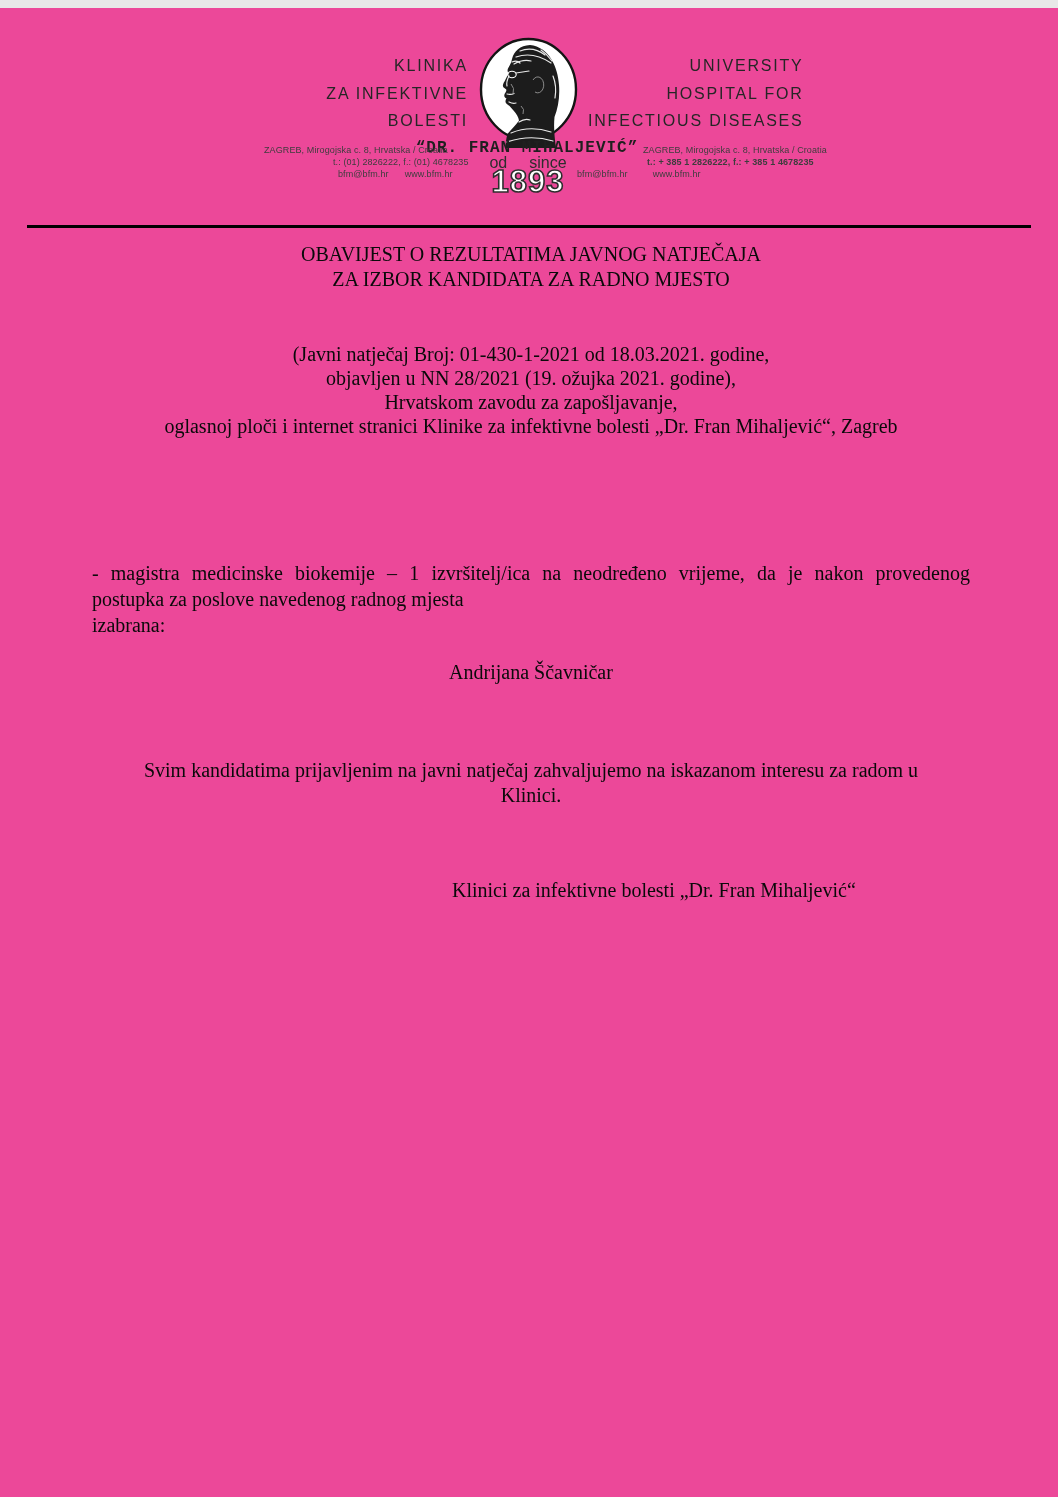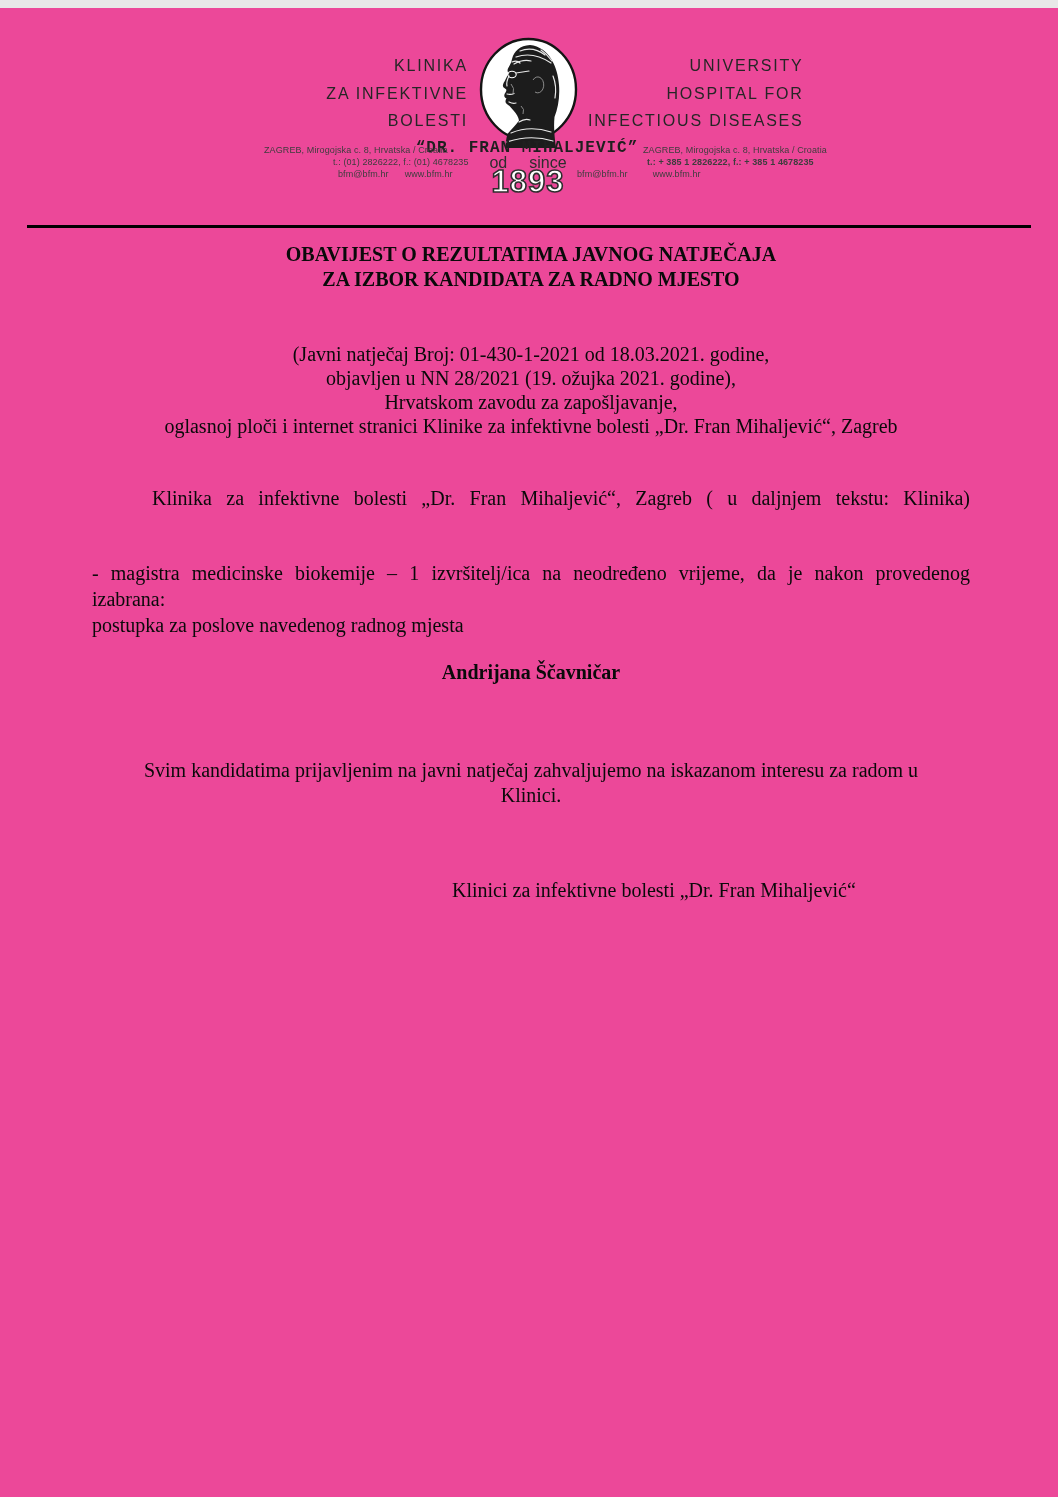--- a/index.html
+++ b/index.html
@@ -51,7 +51,7 @@
   
   .doc{position:absolute;left:92px;width:878px;font-size:20px;}
   .center{text-align:center;white-space:pre-line;}
-  .bold{font-weight:700;}
+  .bold{font-weight:400;}
   .title-block{top:234px;line-height:25px;}
   .pub-block{top:334px;line-height:24px;}
   .intro-block{top:478px;line-height:25px;}

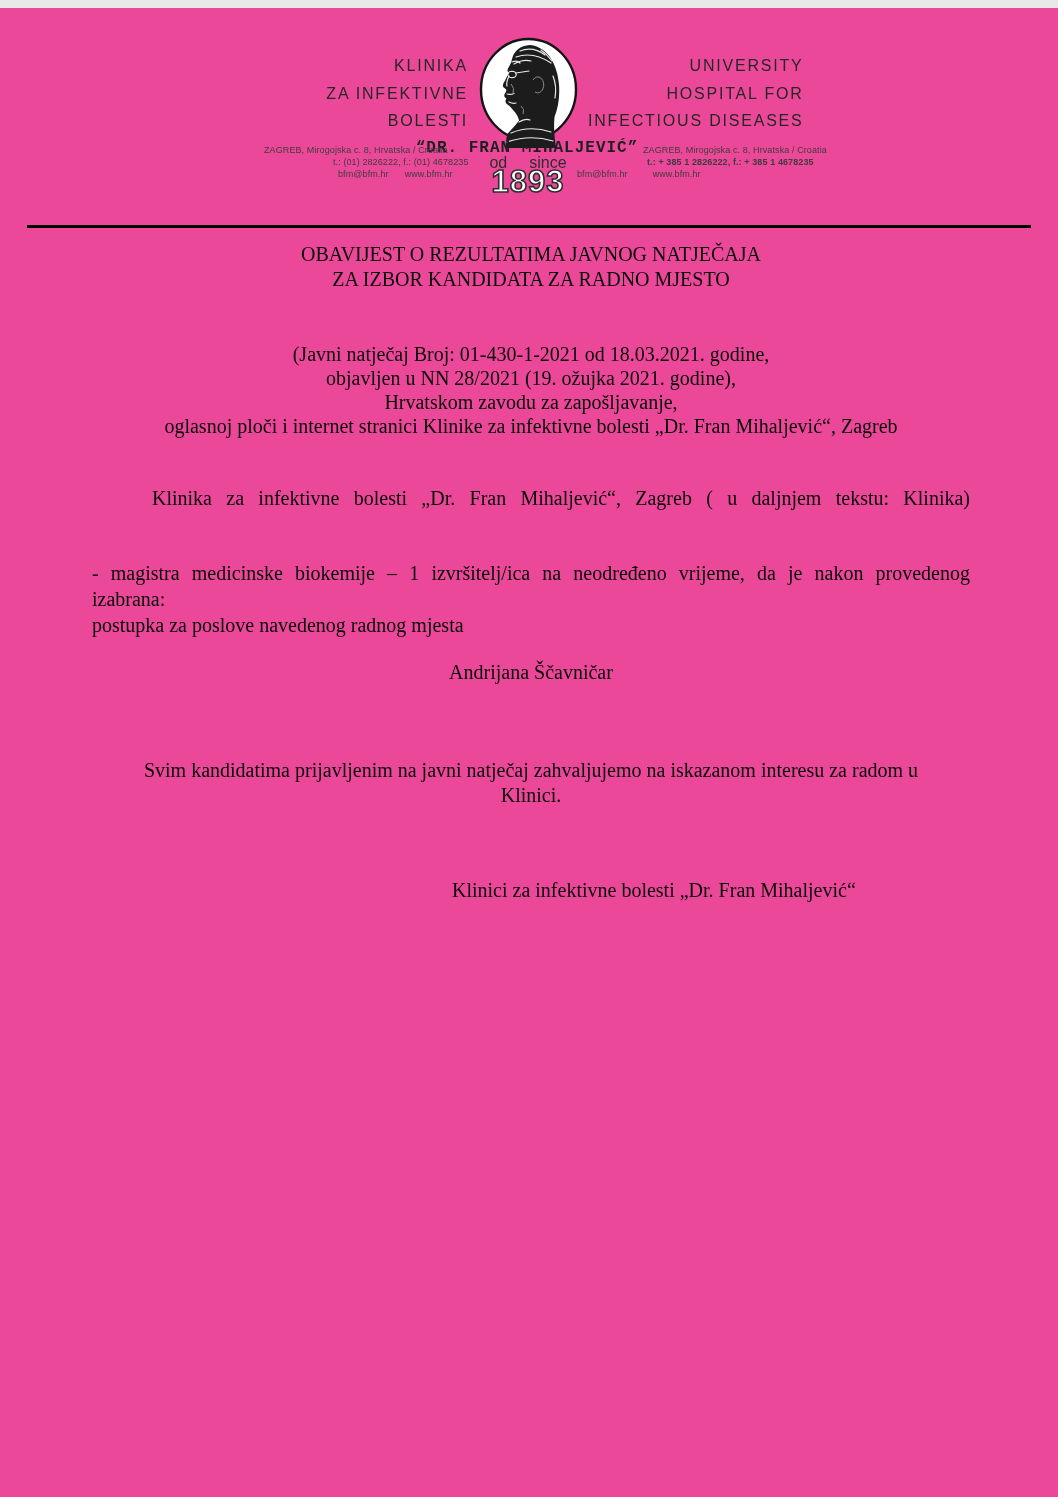--- a/index.html
+++ b/index.html
@@ -138,7 +138,6 @@
 oglasnoj ploči i internet stranici Klinike za infektivne bolesti „Dr. Fran Mihaljević“, Zagreb</div>
 
     <div class="doc intro-block">
-      <div class="intro-line1">Klinika za infektivne bolesti „Dr. Fran Mihaljević“, Zagreb ( u daljnjem tekstu: Klinika)</div>
     </div>
 
     <div class="doc pos-block">

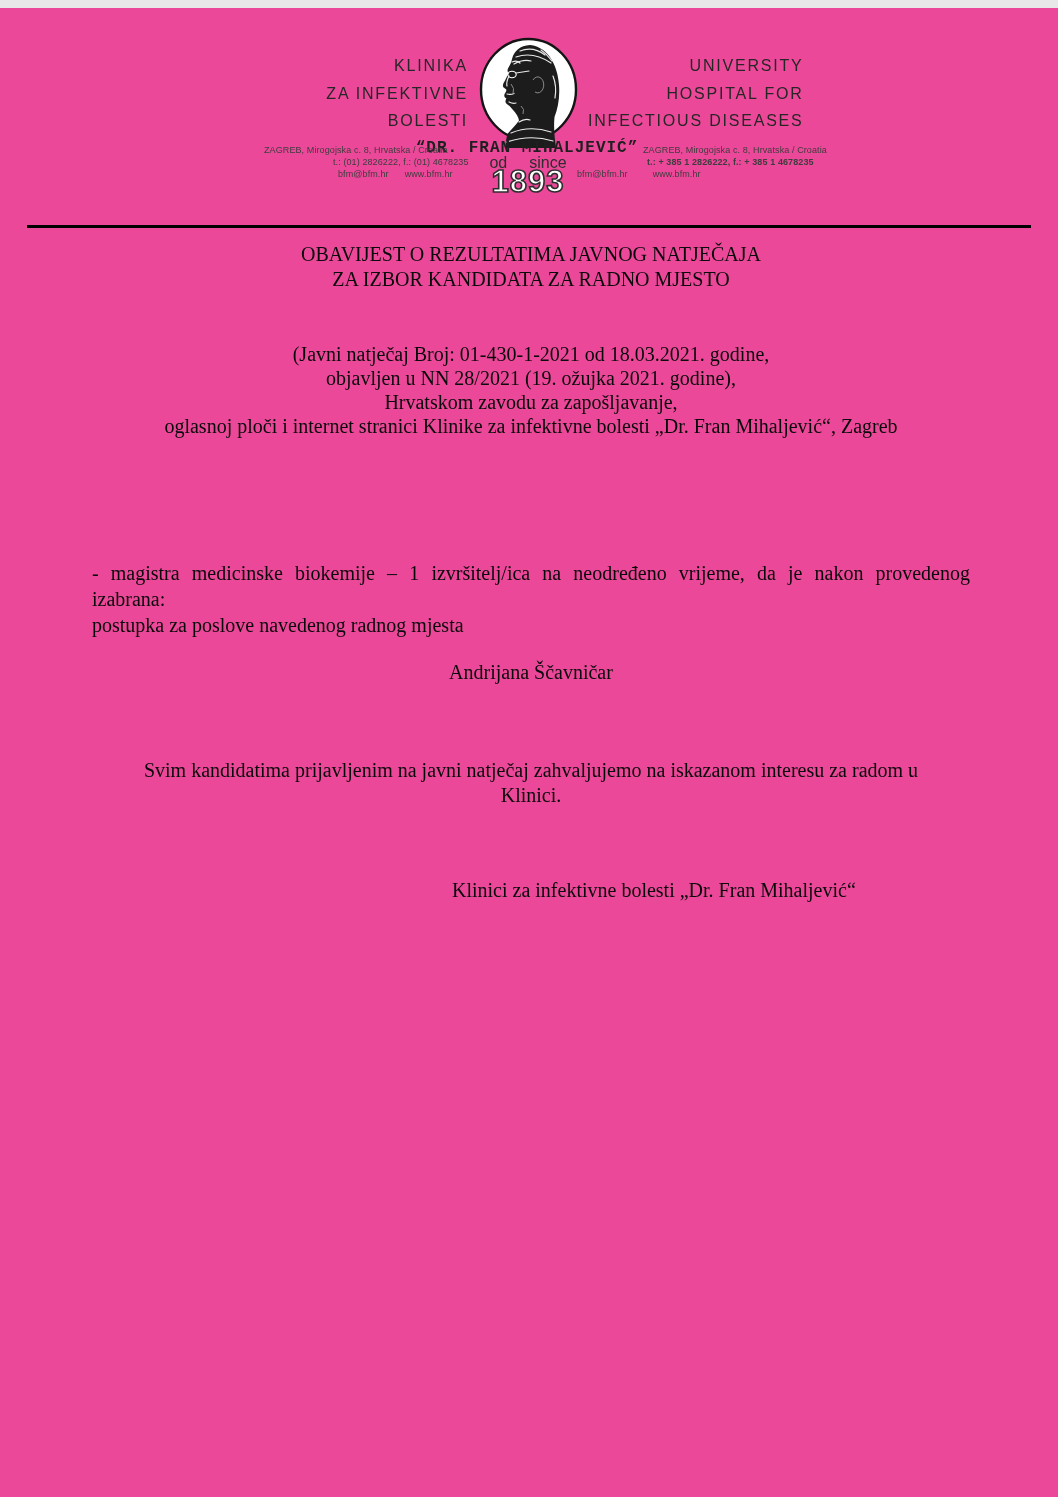--- a/index.html
+++ b/index.html
@@ -142,8 +142,8 @@
 
     <div class="doc pos-block">
       <div class="pos-line1">- magistra medicinske biokemije – 1 izvršitelj/ica  na neodređeno vrijeme, da je nakon provedenog</div>
+      <div>postupka za poslove navedenog radnog mjesta</div>
       <div>izabrana:</div>
-      <div>postupka za poslove navedenog radnog mjesta</div>
     </div>
 
     <div class="doc center bold name-block">Andrijana Ščavničar</div>

